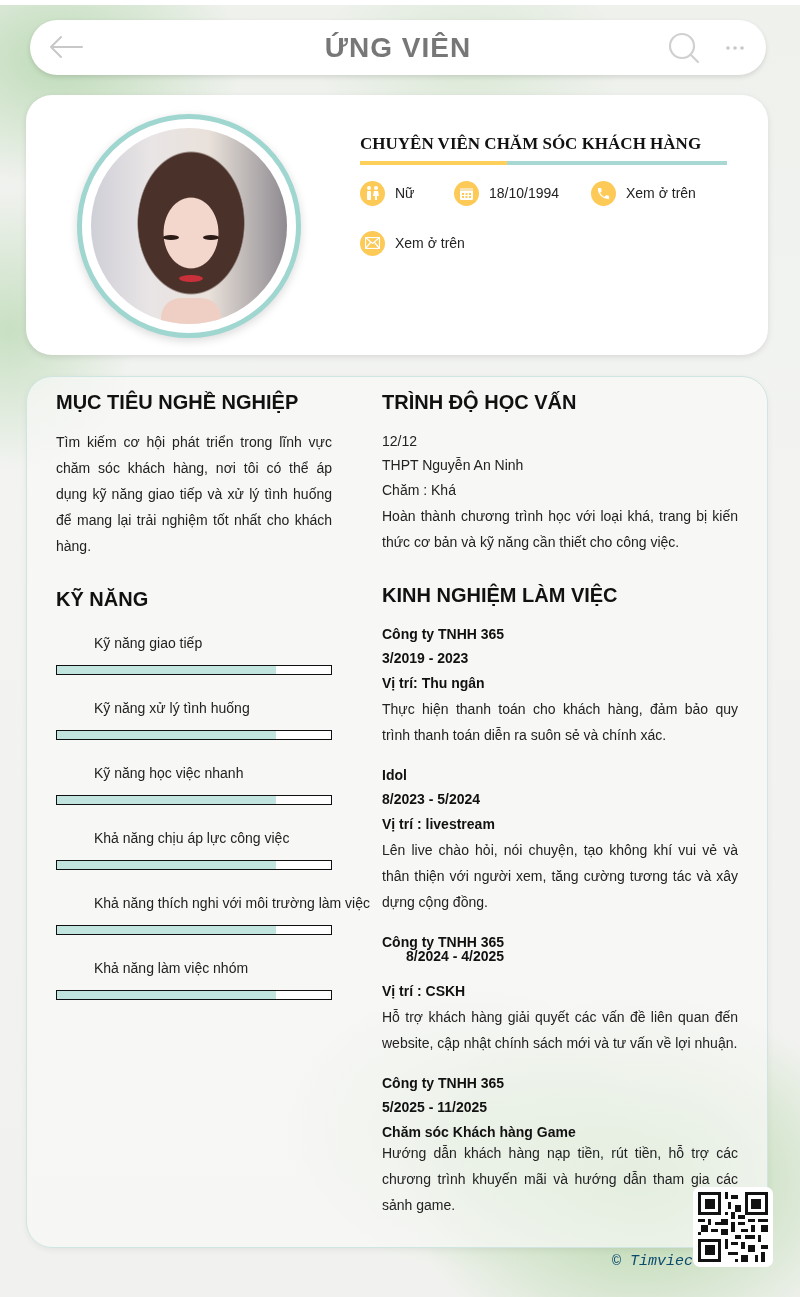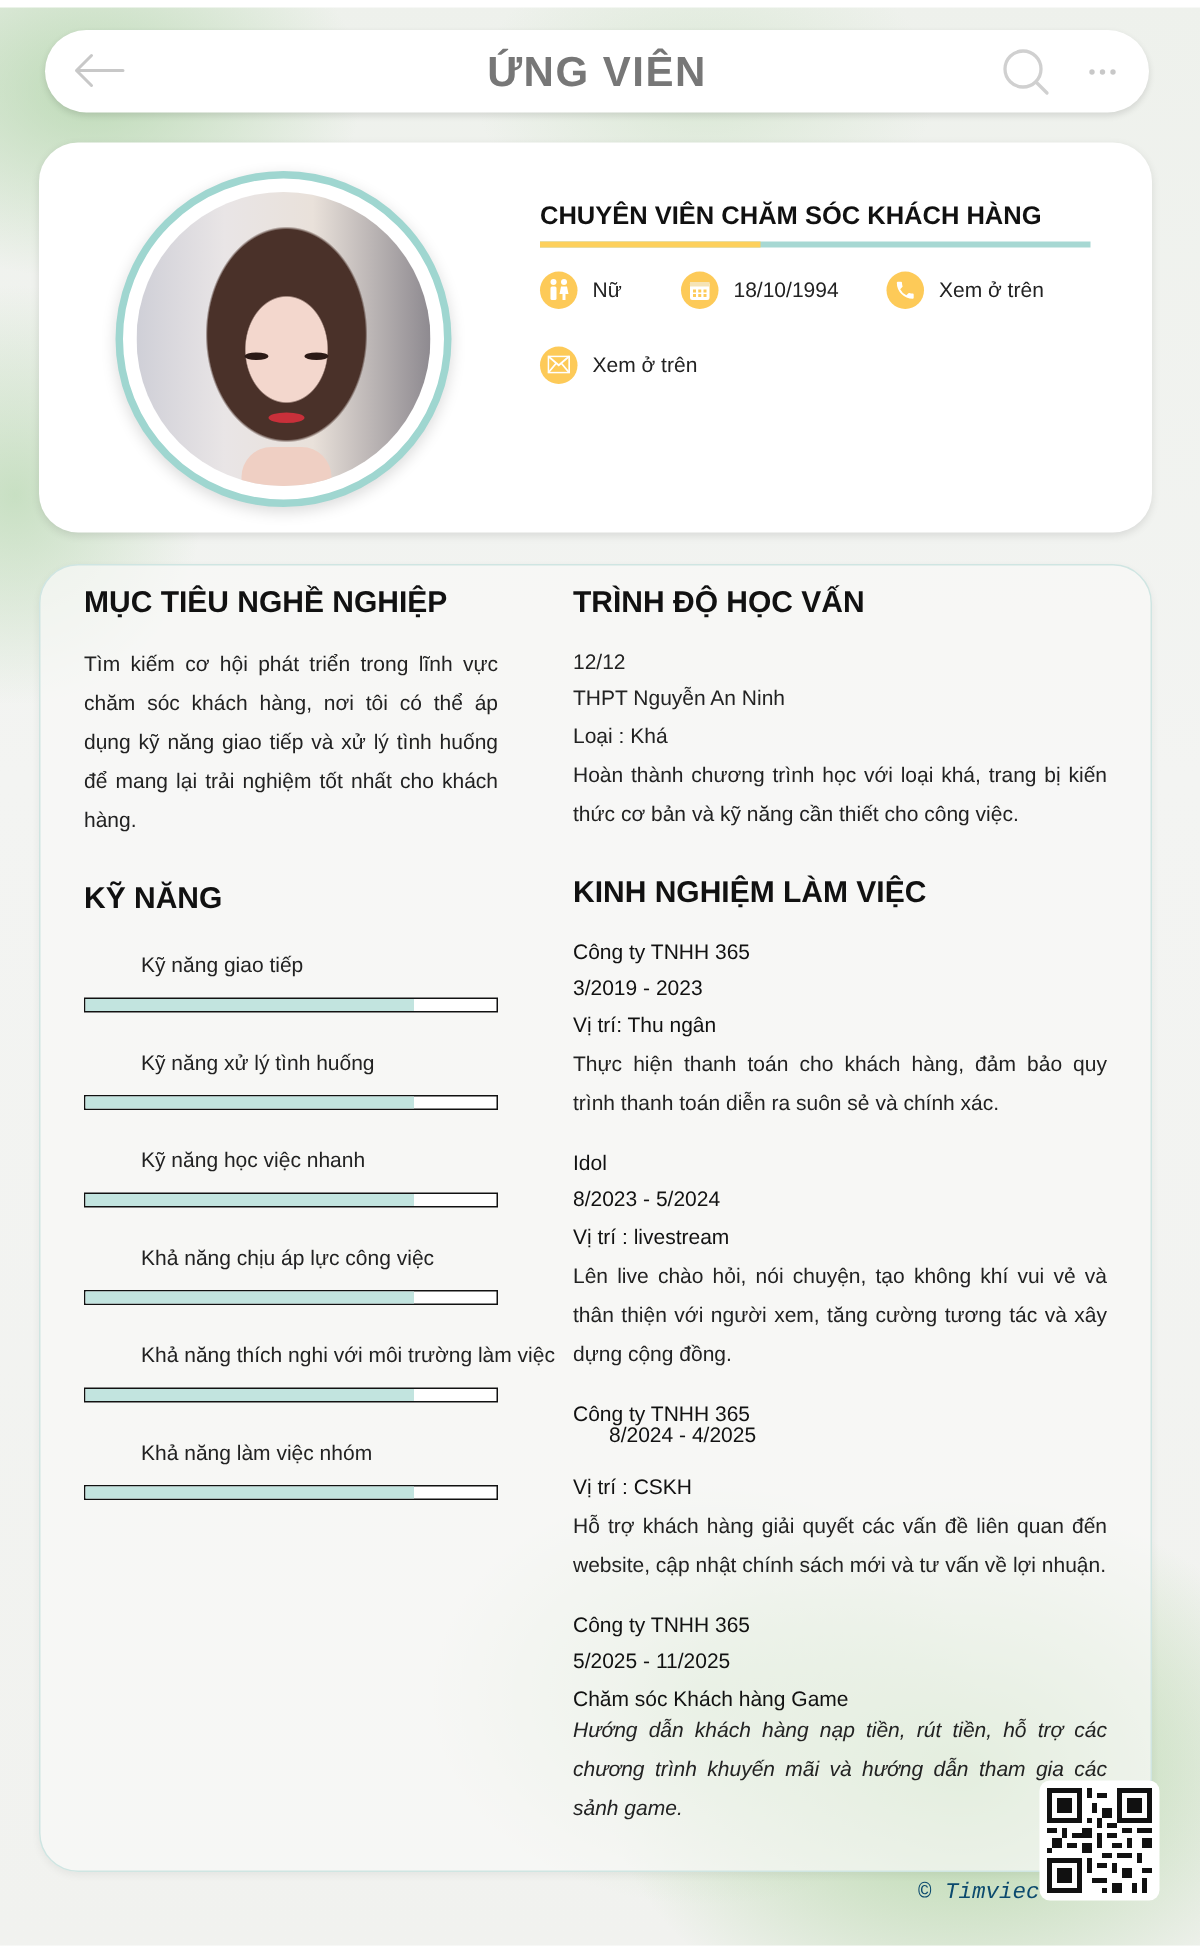--- a/index.html
+++ b/index.html
@@ -58,7 +58,7 @@
 
     .job-title {
       position: absolute; left: 334px; top: 39px;
-      font-size: 17px; font-weight: bold; color: #111;
+      font-size: 17px; font-weight: bold; color: #111; font-family: Liberation Serif, serif;
     }
     .title-underline { position: absolute; left: 334px; top: 66px; width: 367px; height: 4px; background: #a7d8d3; }
     .title-underline .accent { width: 147px; height: 4px; background: #fdd05c; }

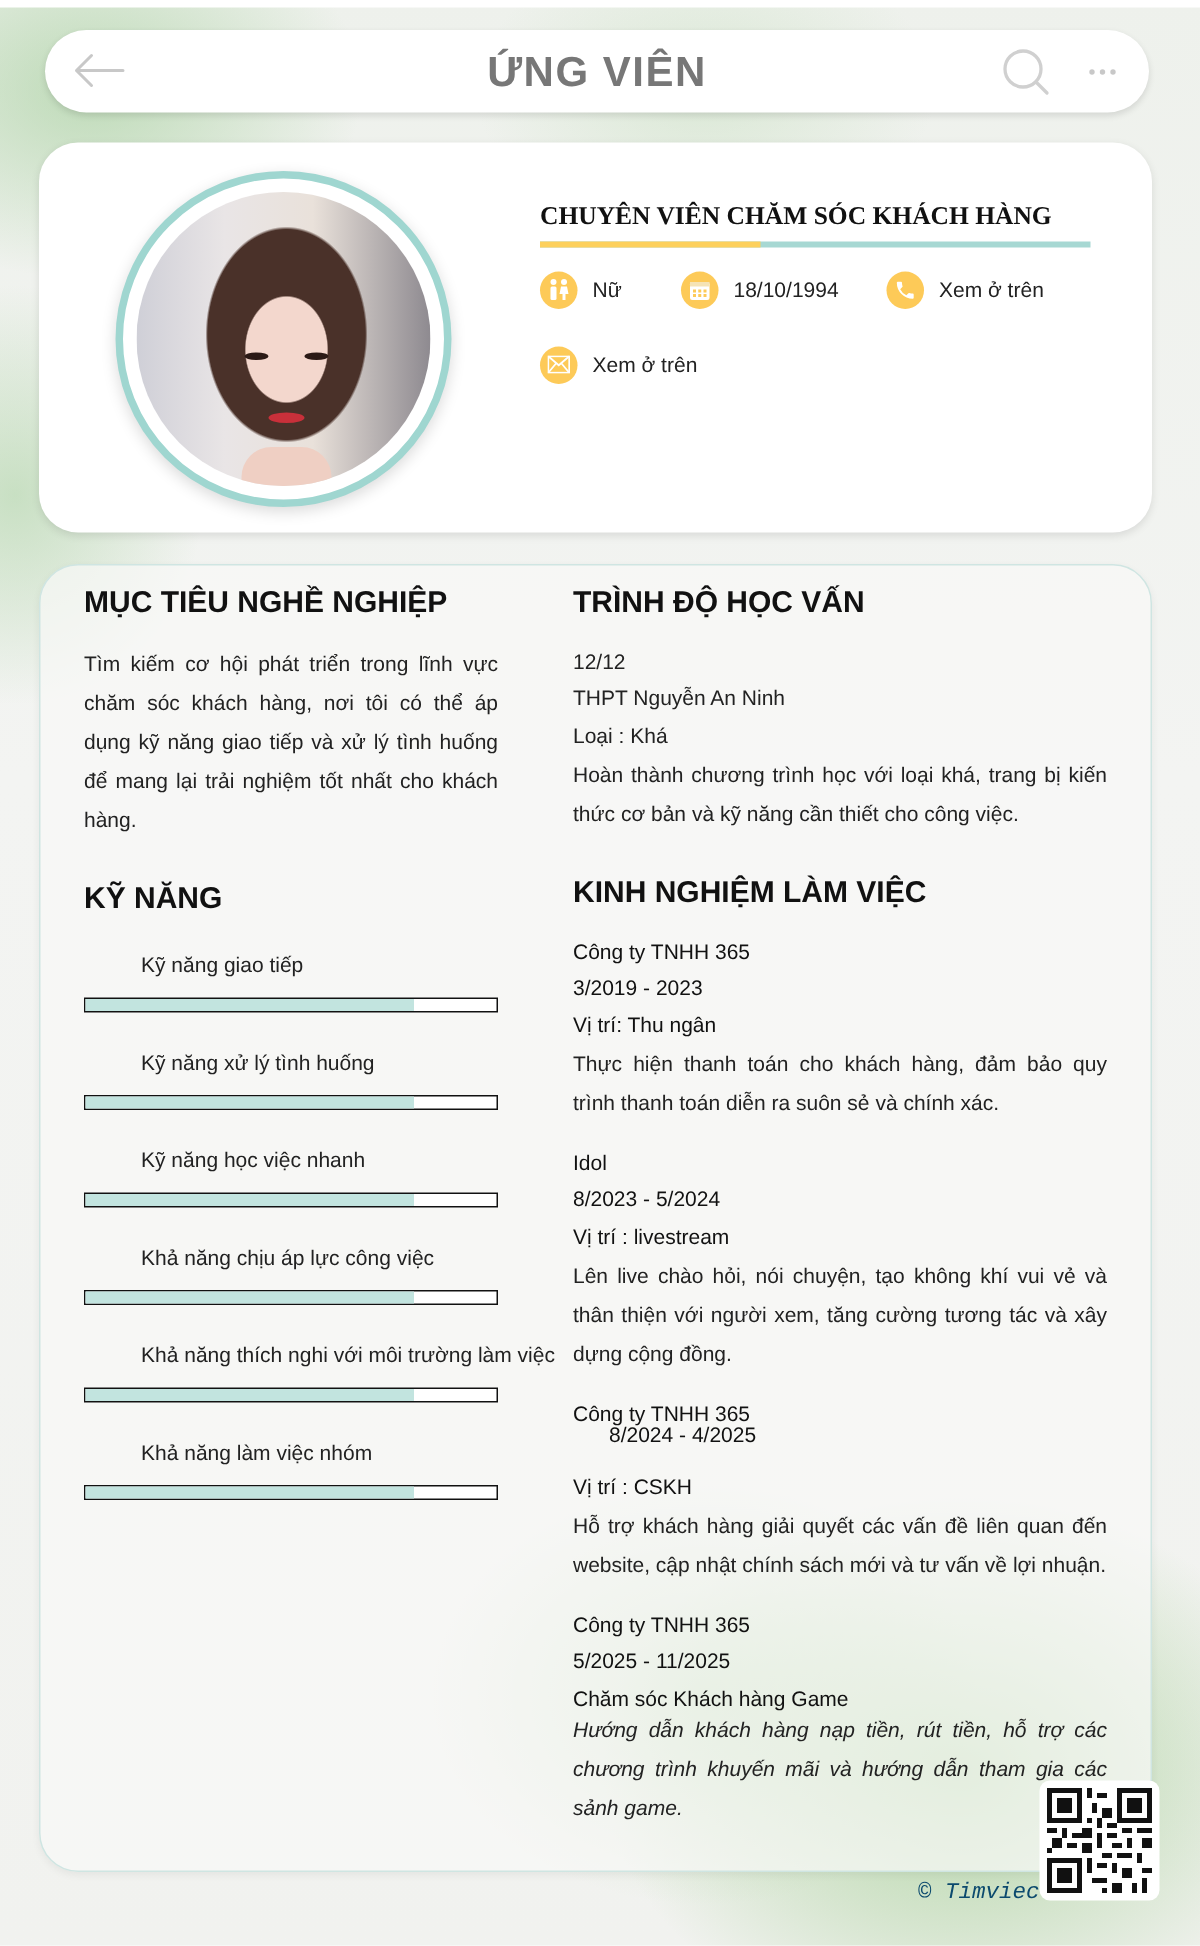--- a/index.html
+++ b/index.html
@@ -221,7 +221,7 @@
 <div class="section-title" style="left:382px; top:391px;">TRÌNH ĐỘ HỌC VẤN</div>
 <div class="edu-line" style="top:433px;">12/12</div>
 <div class="edu-line" style="top:457px;">THPT Nguyễn An Ninh</div>
-<div class="edu-line" style="top:482px;">Loại : Khá</div>
+<div class="edu-line" style="top:482px;">Chăm : Khá</div>
 <div class="para" style="left:382px; top:503px; width:356px;">Hoàn thành chương trình học với loại khá, trang bị kiến thức cơ bản và kỹ năng cần thiết cho công việc.</div>
 
 <div class="section-title" style="left:382px; top:584px;">KINH NGHIỆM LÀM VIỆC</div>

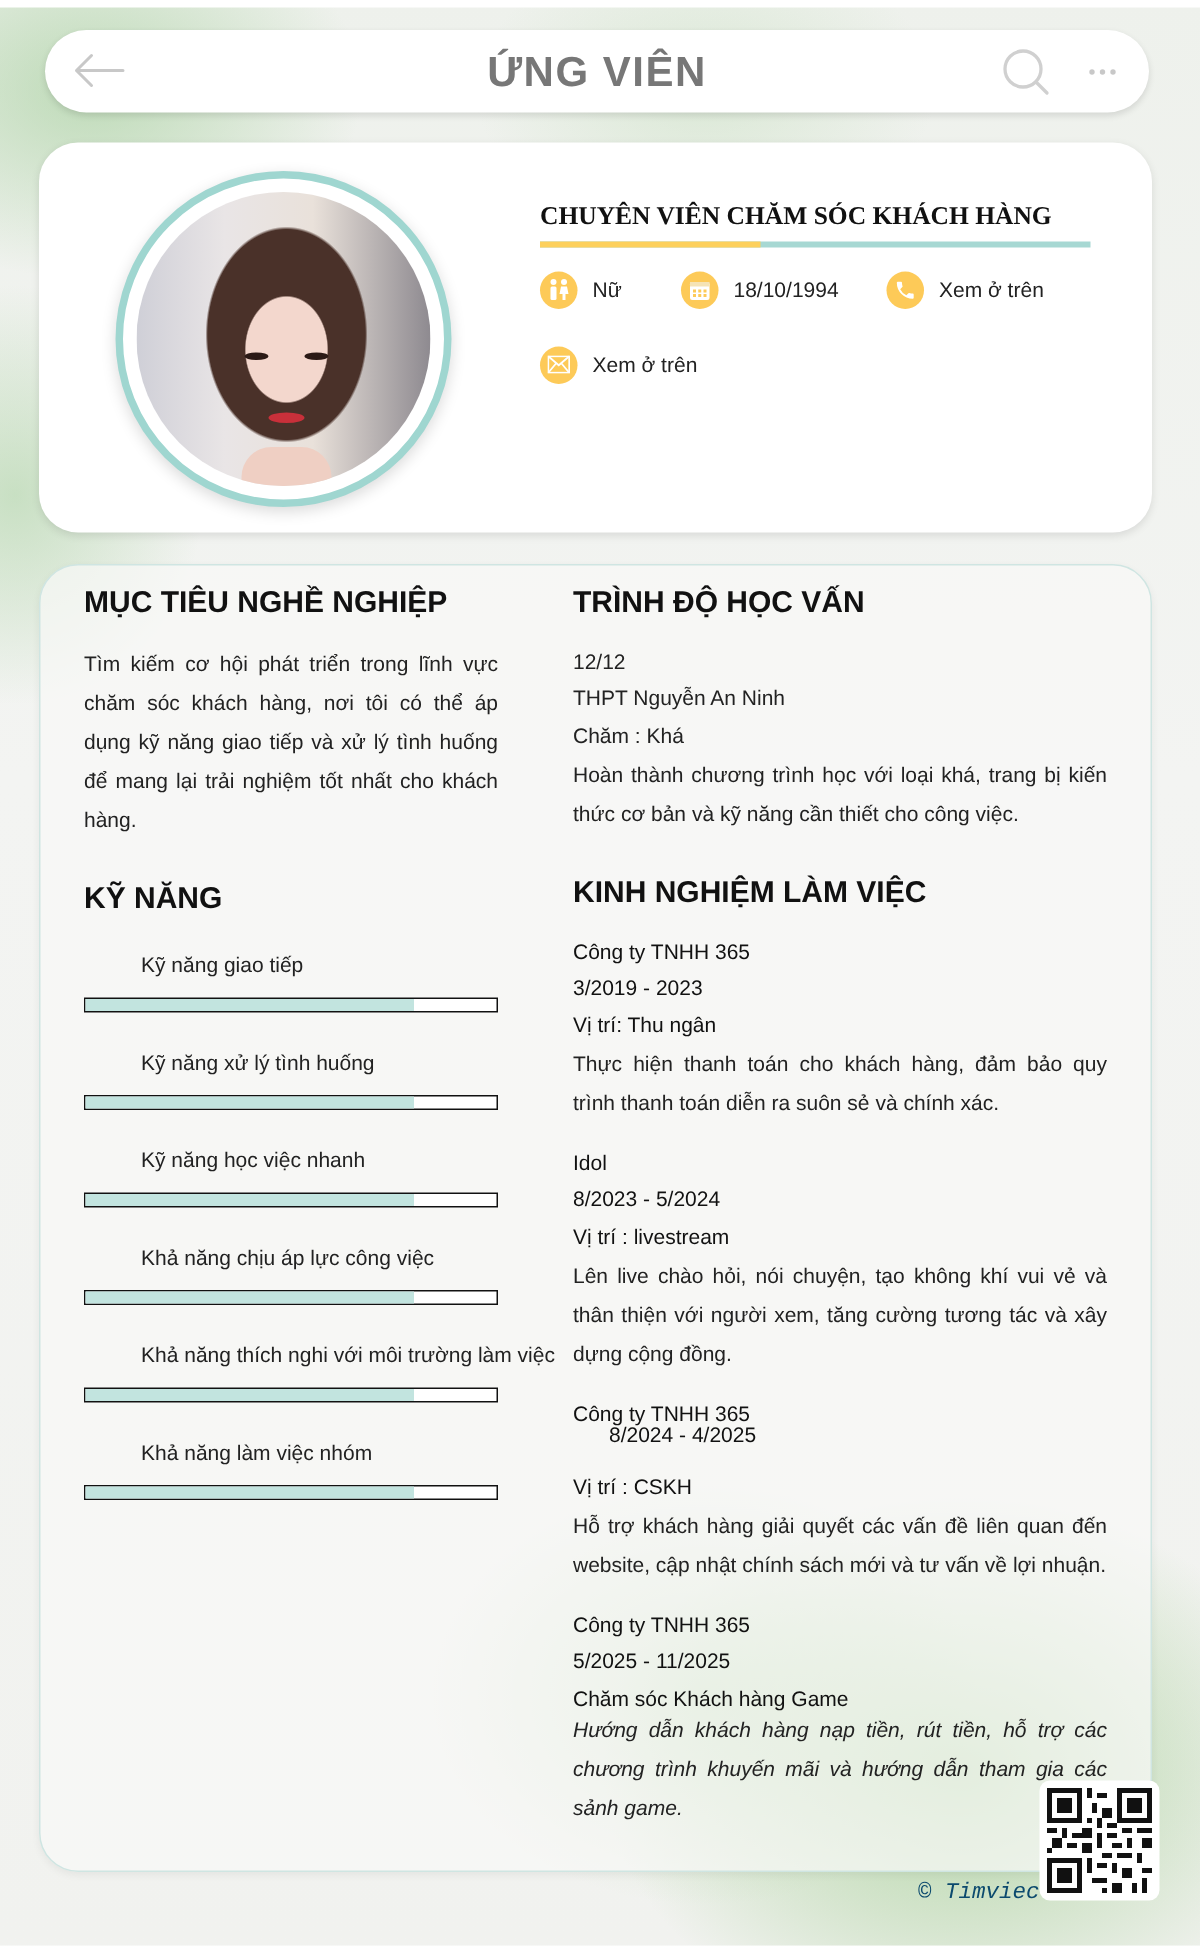--- a/index.html
+++ b/index.html
@@ -86,7 +86,7 @@
 
     .edu-line { position: absolute; left: 382px; font-size: 14px; color: #222; }
     .exp-line { position: absolute; left: 382px; font-size: 14px; color: #111; }
-    .exp-bold { font-weight: normal; }
+    .exp-bold { font-weight: bold; }
 
     .footer-copy { position: absolute; left: 612px; top: 1253px; font-family: "Liberation Mono", "DejaVu Sans Mono", monospace; font-size: 15px; color: #0c4a6e; font-style: italic; }
     .qr {

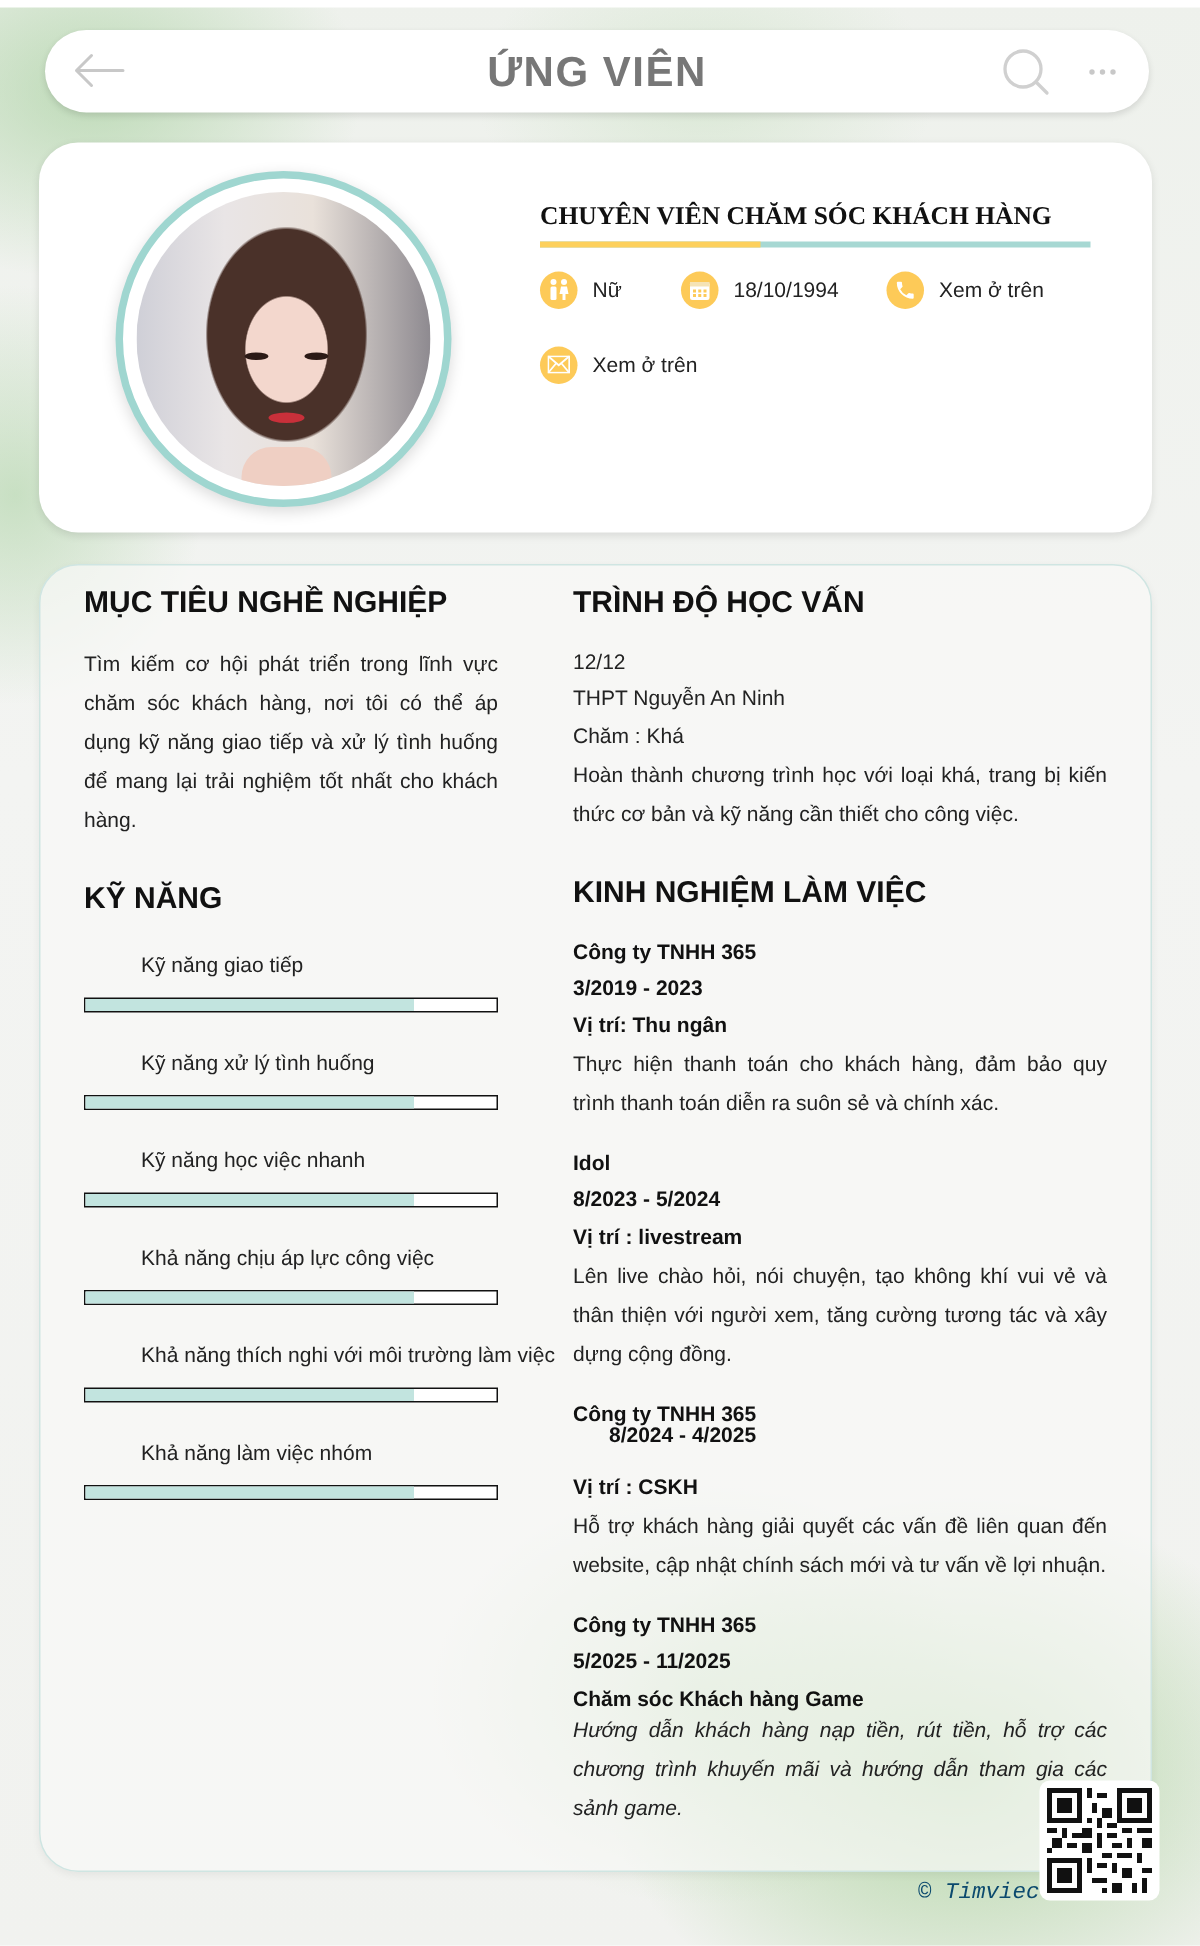--- a/index.html
+++ b/index.html
@@ -244,7 +244,7 @@
 <div class="exp-line exp-bold" style="top:1075px;">Công ty TNHH 365</div>
 <div class="exp-line exp-bold" style="top:1099px;">5/2025 - 11/2025</div>
 <div class="exp-line exp-bold" style="top:1124px;">Chăm sóc Khách hàng Game</div>
-<div class="para" style="left:382px; top:1140px; width:356px;font-style:italic;">Hướng dẫn khách hàng nạp tiền, rút tiền, hỗ trợ các chương trình khuyến mãi và hướng dẫn tham gia các sảnh game.</div>
+<div class="para" style="left:382px; top:1140px; width:356px;">Hướng dẫn khách hàng nạp tiền, rút tiền, hỗ trợ các chương trình khuyến mãi và hướng dẫn tham gia các sảnh game.</div>
 
 <div class="footer-copy">© Timviec</div>
 <div class="qr">

